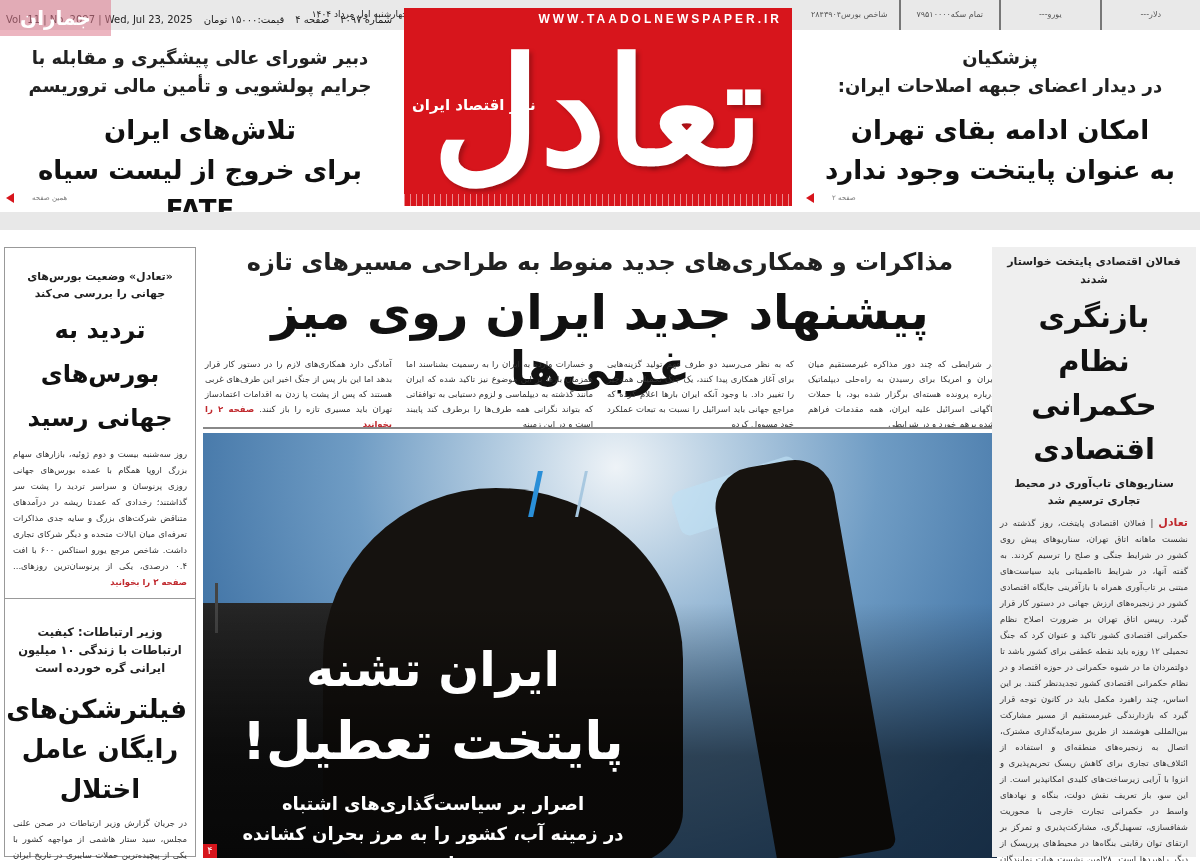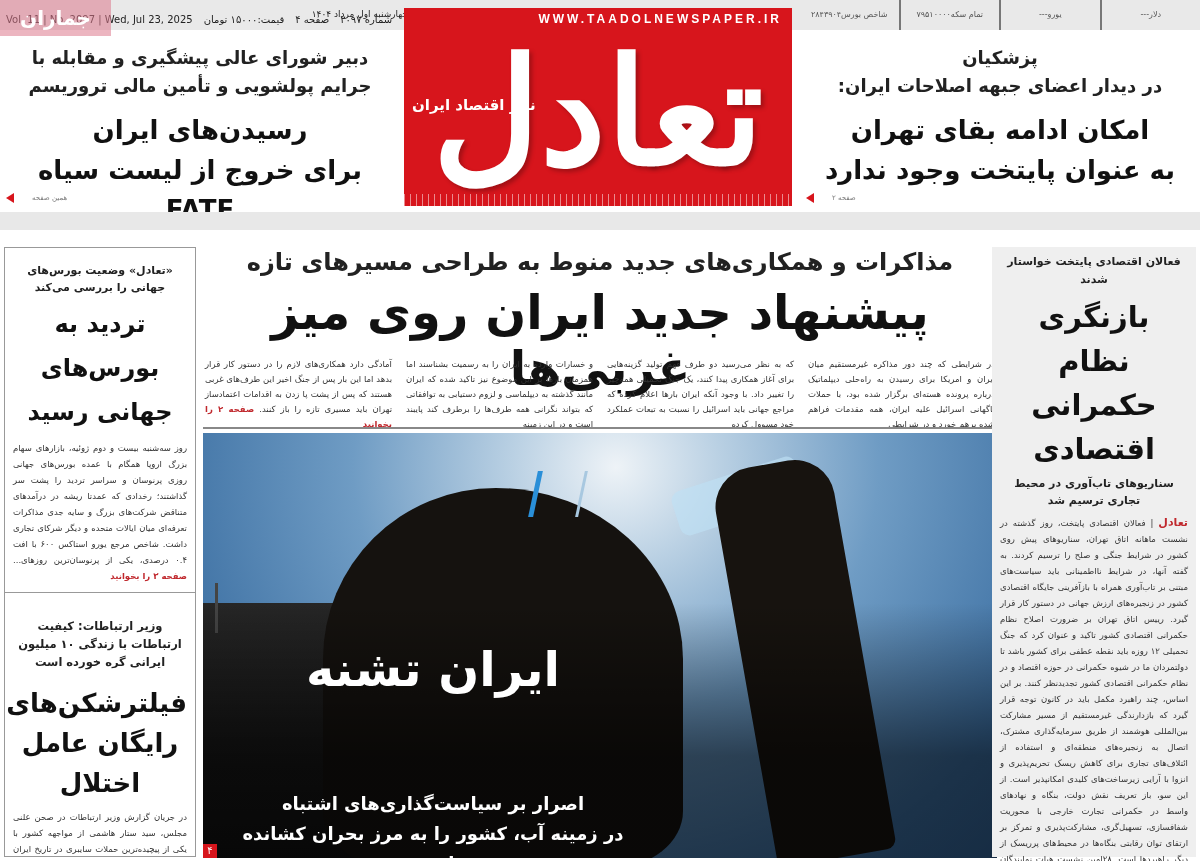--- a/index.html
+++ b/index.html
@@ -133,7 +133,7 @@
 <div class="teaser teaser-left">
   <div class="kicker">دبیر شورای عالی پیشگیری و مقابله با جرایم پولشویی و تأمین مالی تروریسم</div>
   <div class="title">
-    <div>رسیدن‌های ایران</div>
+    <div>تلاش‌های ایران</div>
     <div>برای خروج از لیست سیاه FATF</div>
   </div>
 </div>

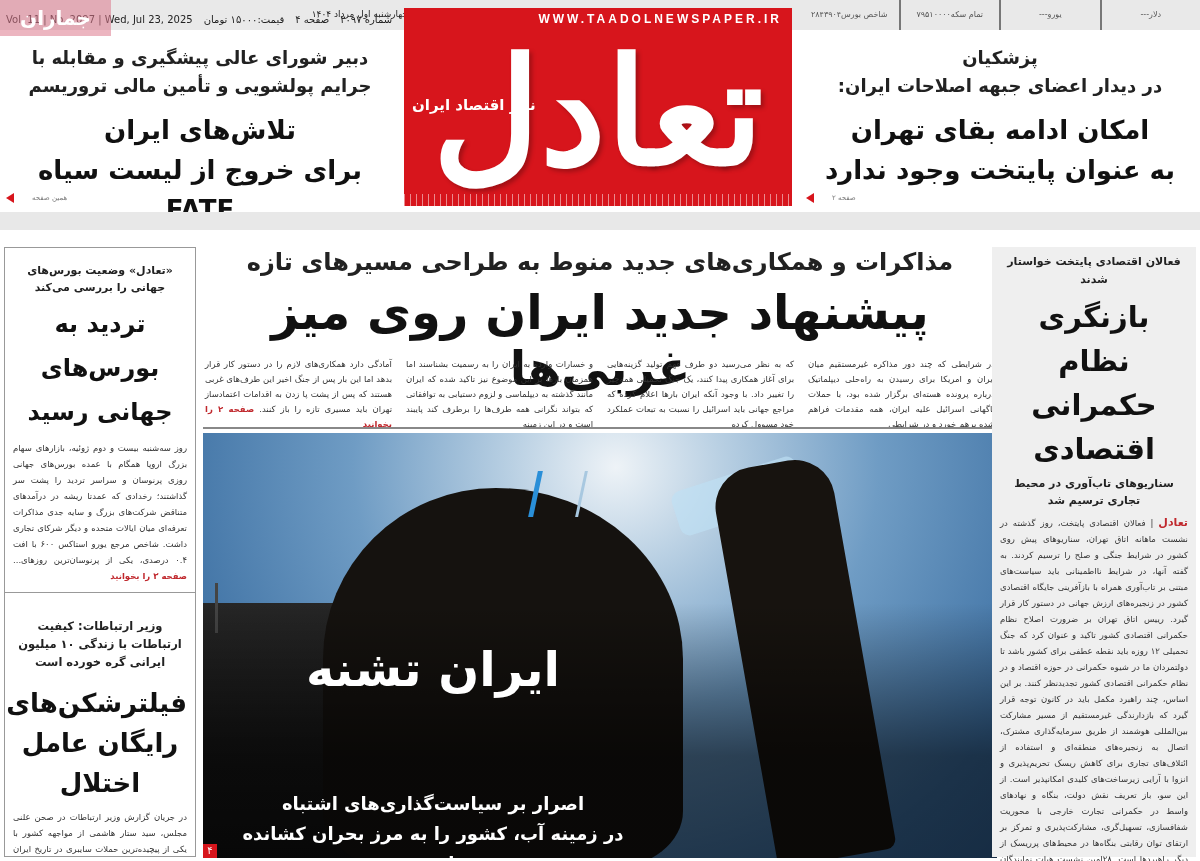--- a/index.html
+++ b/index.html
@@ -66,7 +66,7 @@
   .page-badge { position: absolute; left: 0; bottom: 0; width: 14px; height: 14px; background: #d7151c; color: #fff; font-size: 10px; text-align: center; line-height: 14px; }
 
   
-  .left-col { position: absolute; left: 4px; top: 247px; width: 192px; height: 610px; border: 1px solid #999; padding: 14px 8px; }
+  .left-col { position: absolute; left: 4px; top: 247px; width: 192px; height: 610px; border: 1px solid #999; padding: 20px 8px; }
   .lc-kicker { text-align: center; font-size: 11px; font-weight: bold; line-height: 17px; color: #222; }
   .lc-title { text-align: center; font-size: 24px; font-weight: 900; line-height: 44px; margin-top: 6px; color: #111; }
   .lc-body { font-size: 8.5px; line-height: 16px; color: #333; text-align: justify; margin-top: 6px; }

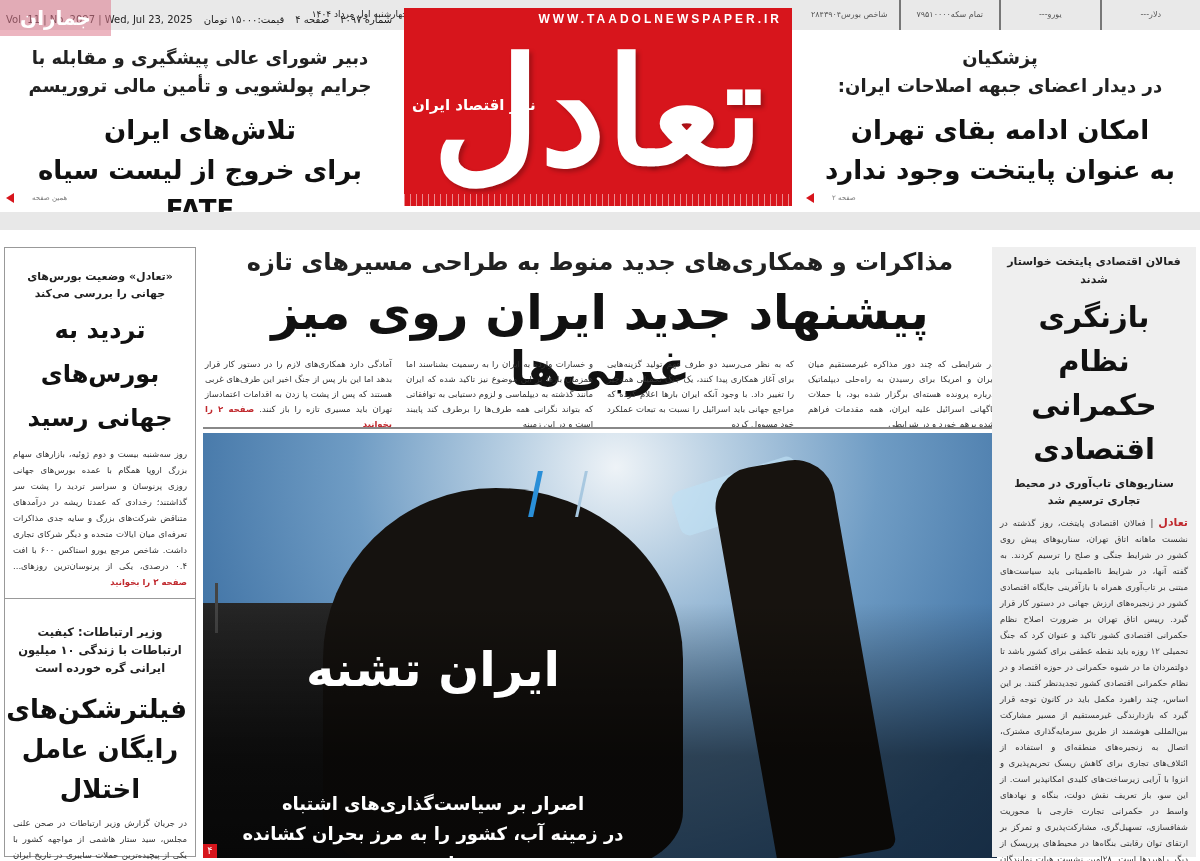--- a/index.html
+++ b/index.html
@@ -198,6 +198,7 @@
   <div class="shade"></div>
   <div class="photo-title">
     <div class="l1">ایران تشنه</div>
+    <div class="l2">پایتخت تعطیل!</div>
   </div>
   <div class="photo-sub">
     <div>اصرار بر سیاست‌گذاری‌های اشتباه</div>

